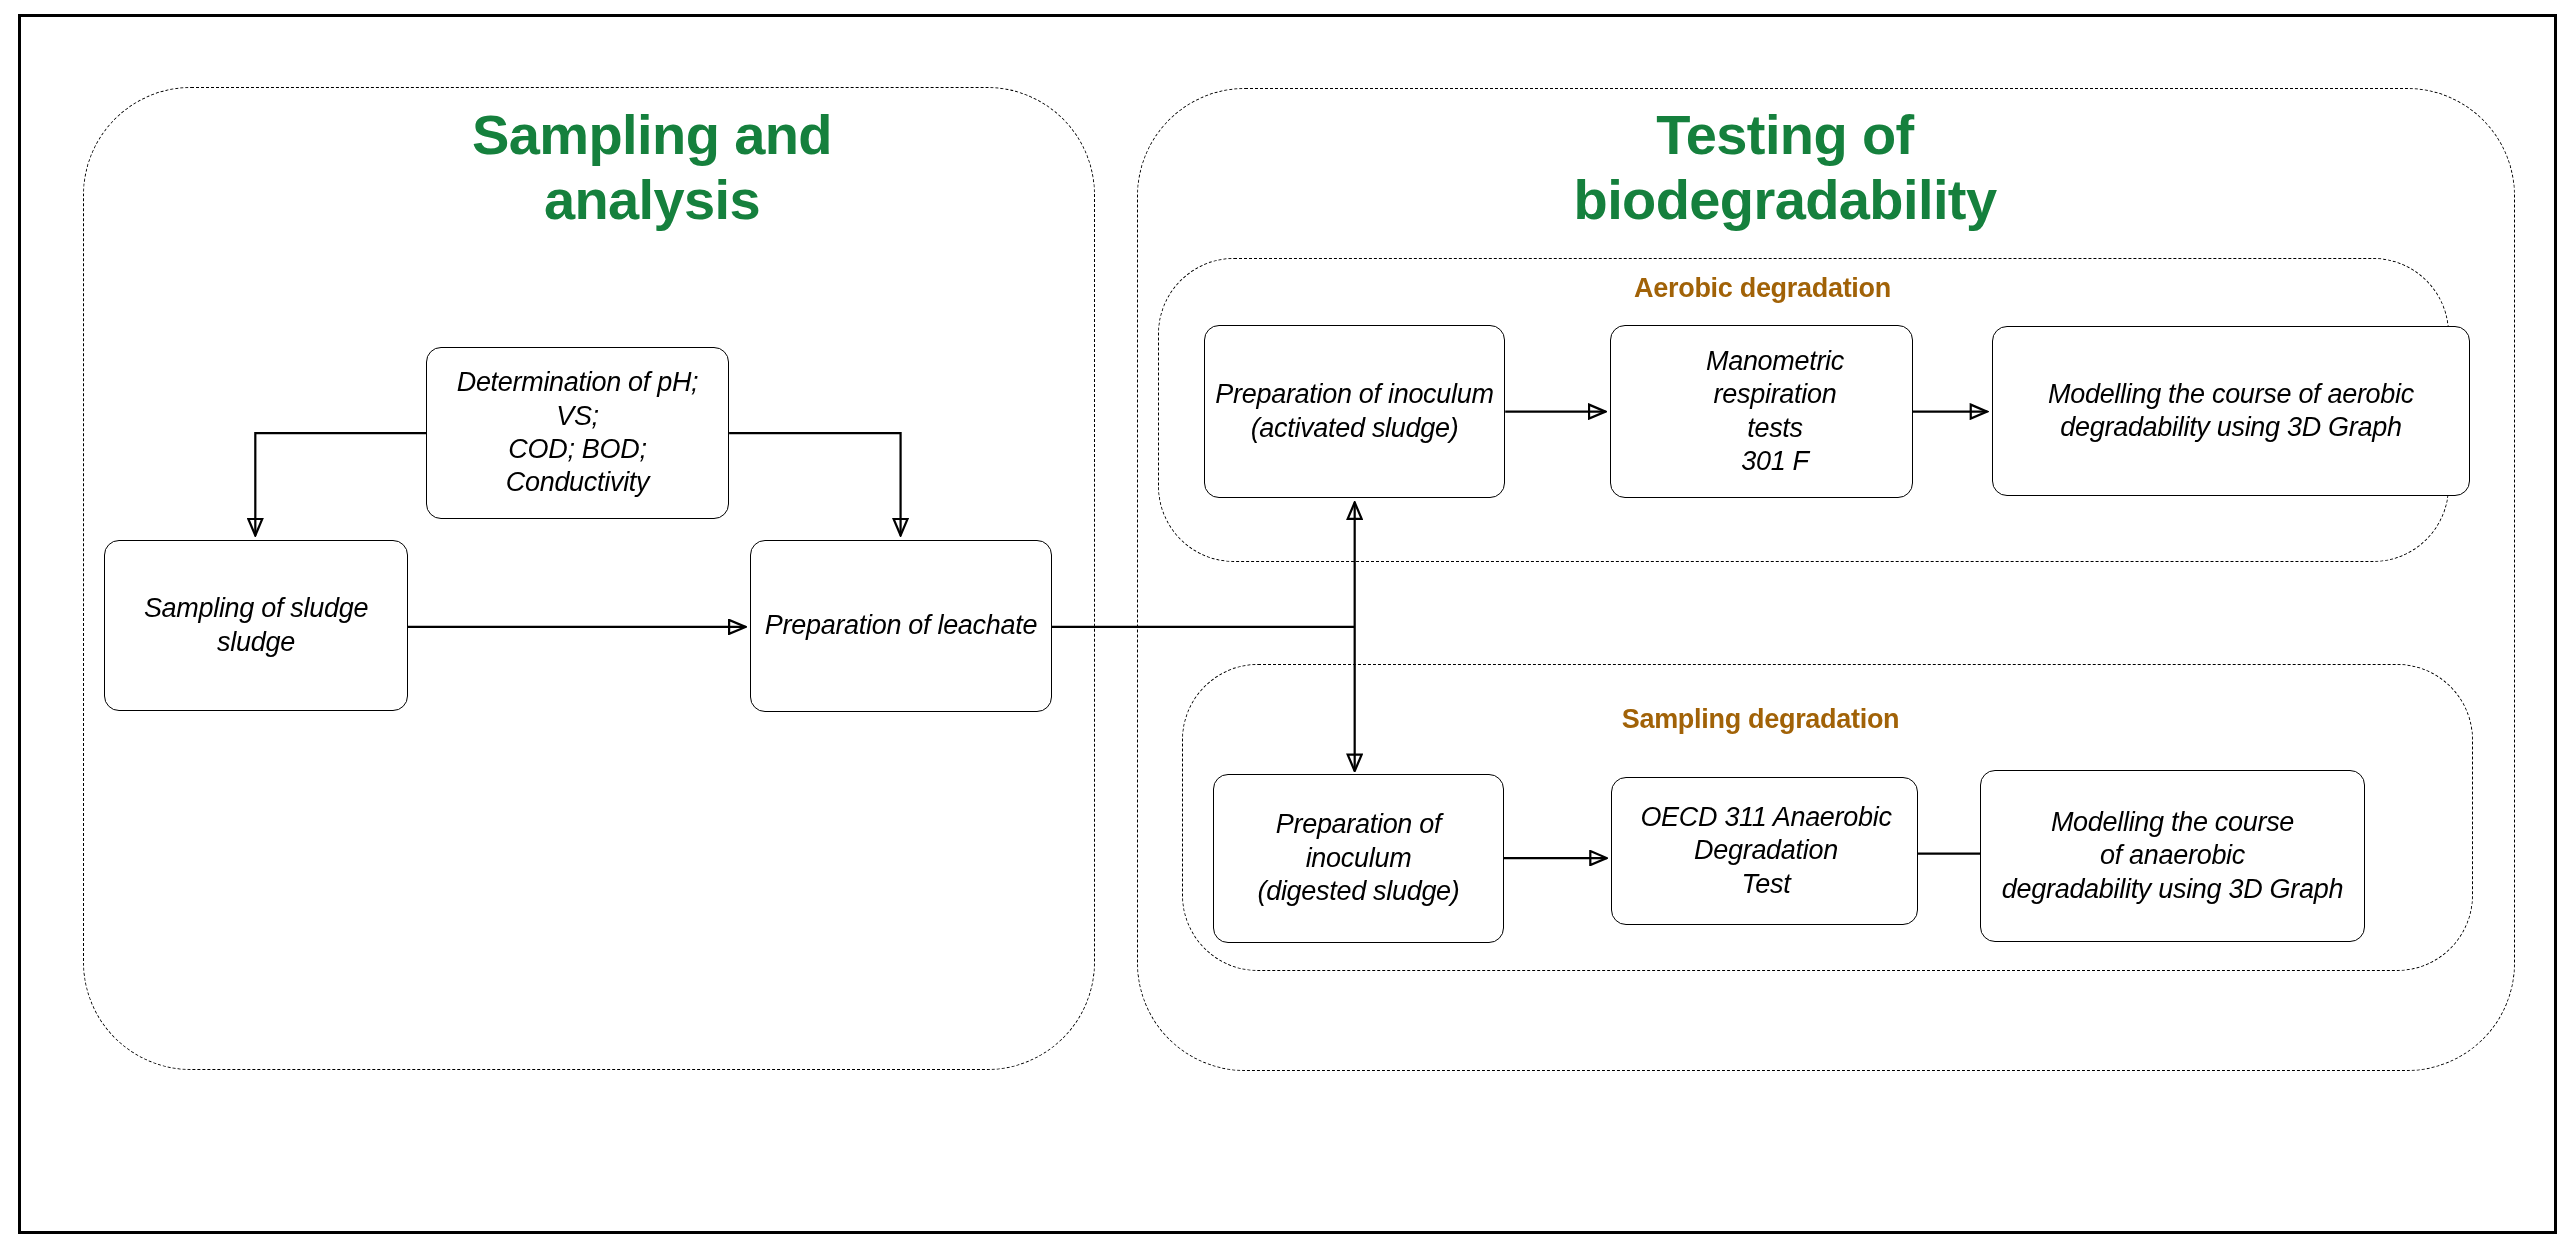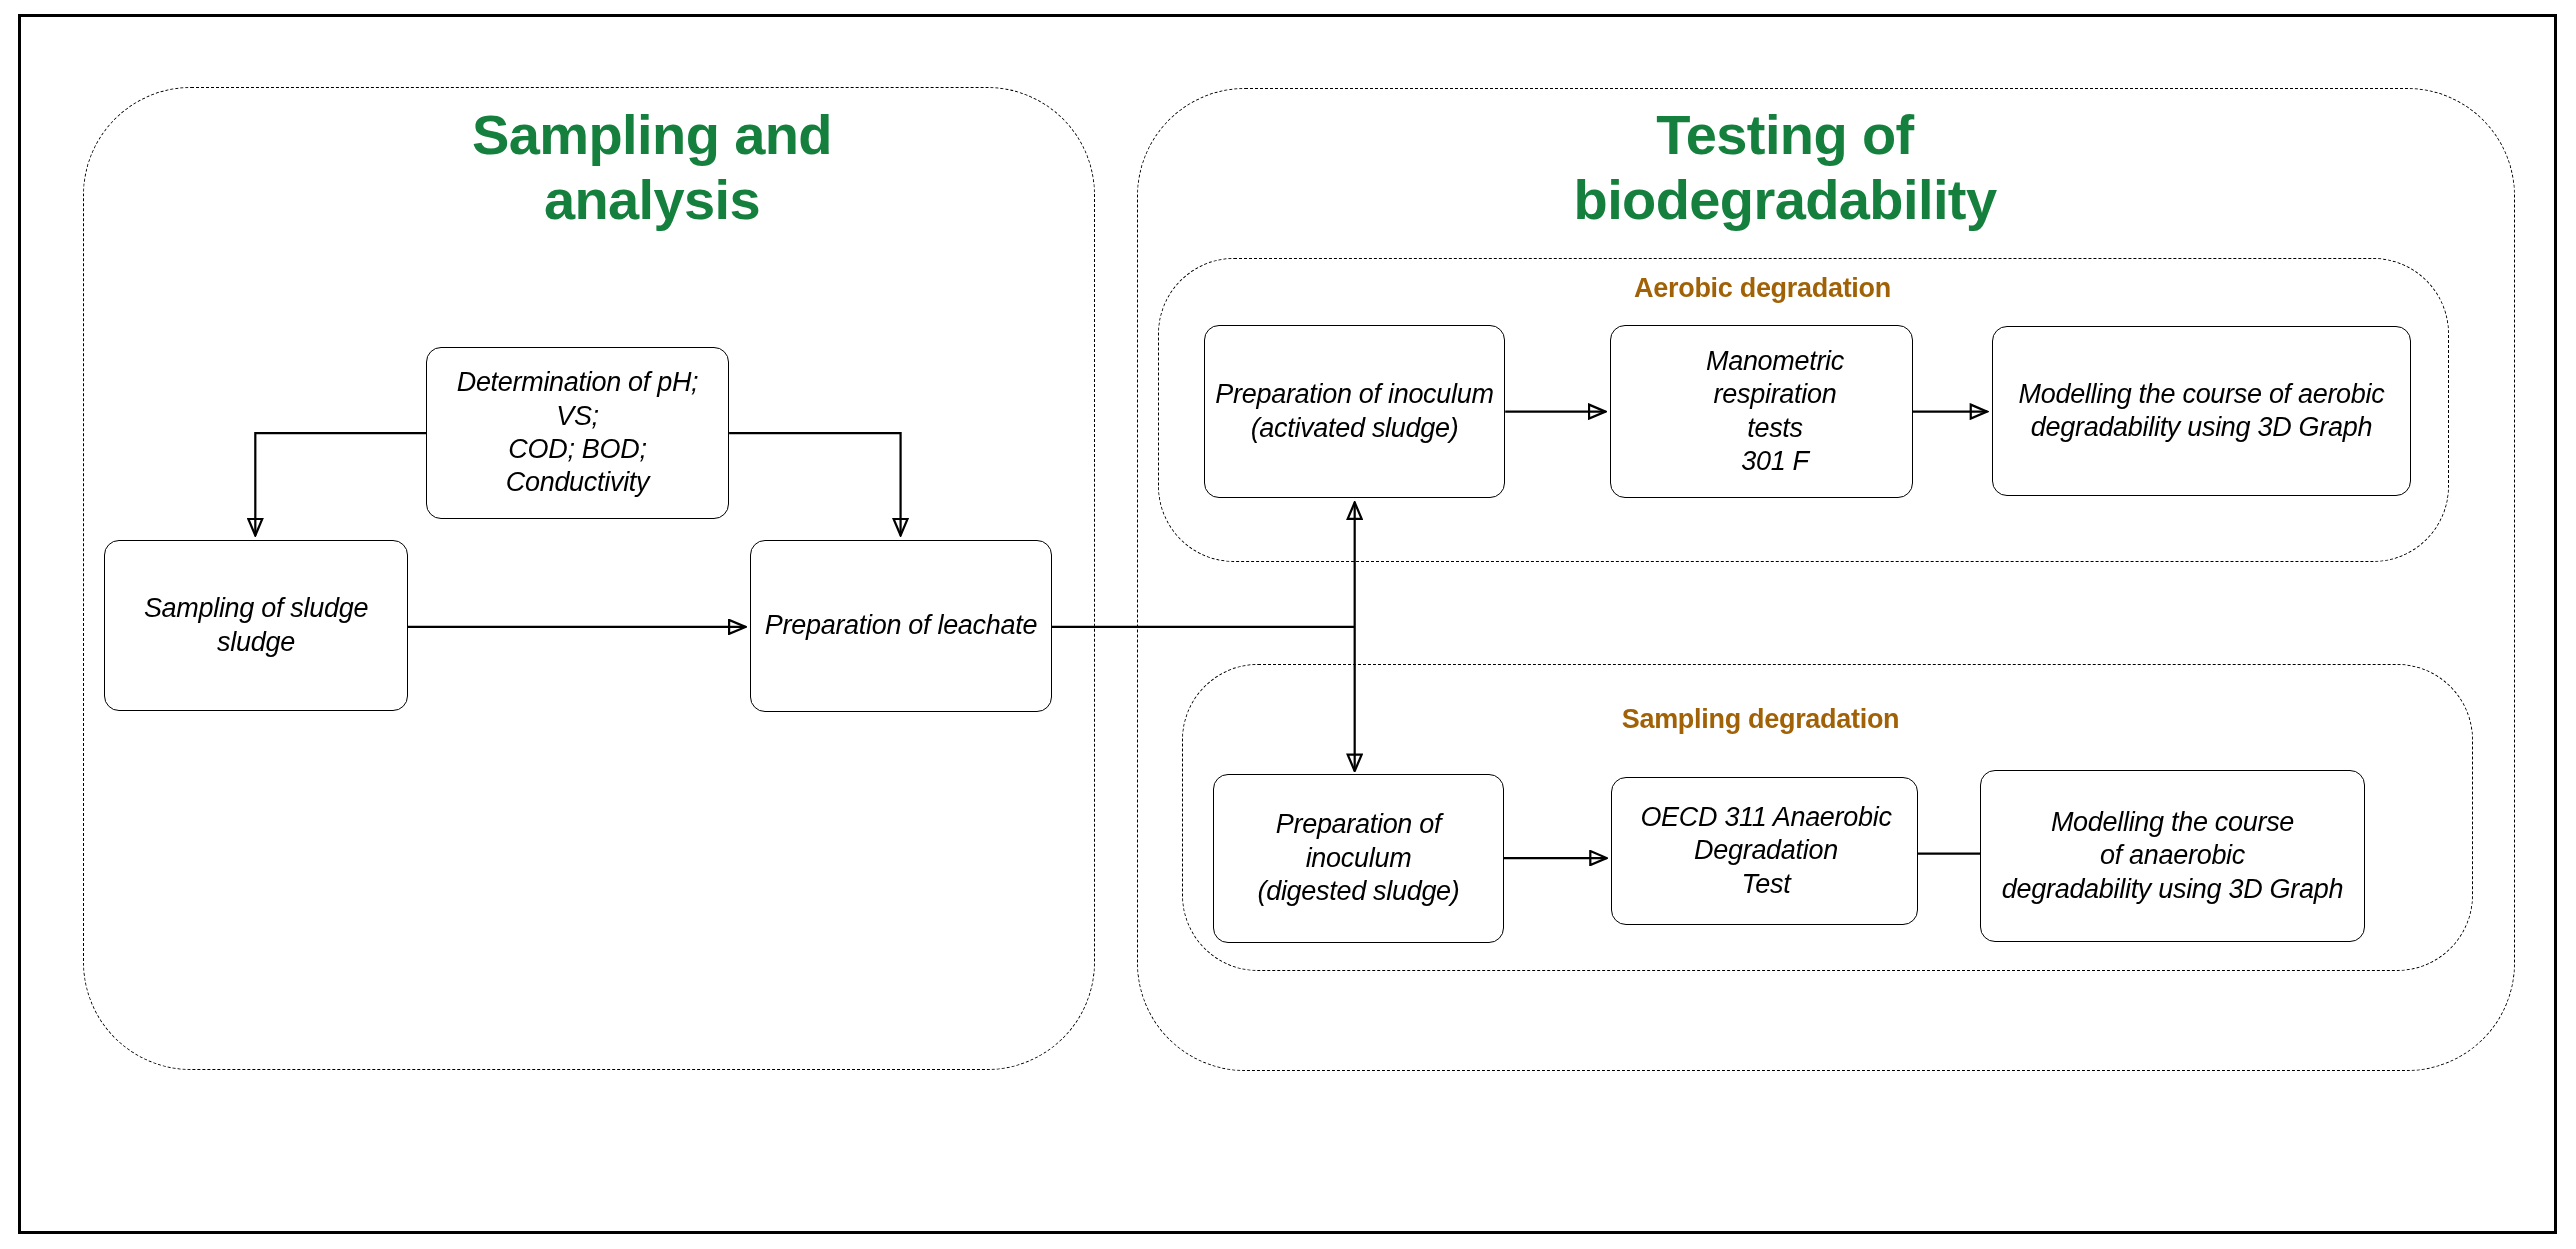--- a/index.html
+++ b/index.html
@@ -90,7 +90,7 @@
   #node-leachate      { left: 750px; top: 540px;  width: 302px; height: 172px; }
   #node-aer-inoculum  { left: 1204px; top: 325px;  width: 301px; height: 173px; }
   #node-manometric    { left: 1610px; top: 325px;  width: 303px; height: 173px; padding-left: 36px; }
-  #node-aer-modelling { left: 1992px; top: 326px;  width: 419px; height: 170px; }
+  #node-aer-modelling { left: 1992px; top: 326px;  width: 478px; height: 170px; }
   #node-ana-inoculum  { left: 1213px; top: 774px; width: 291px; height: 169px; }
   #node-oecd          { left: 1611px; top: 777px; width: 307px; height: 148px; padding-left: 12px; }
   #node-ana-modelling { left: 1980px; top: 770px; width: 385px; height: 172px; }

